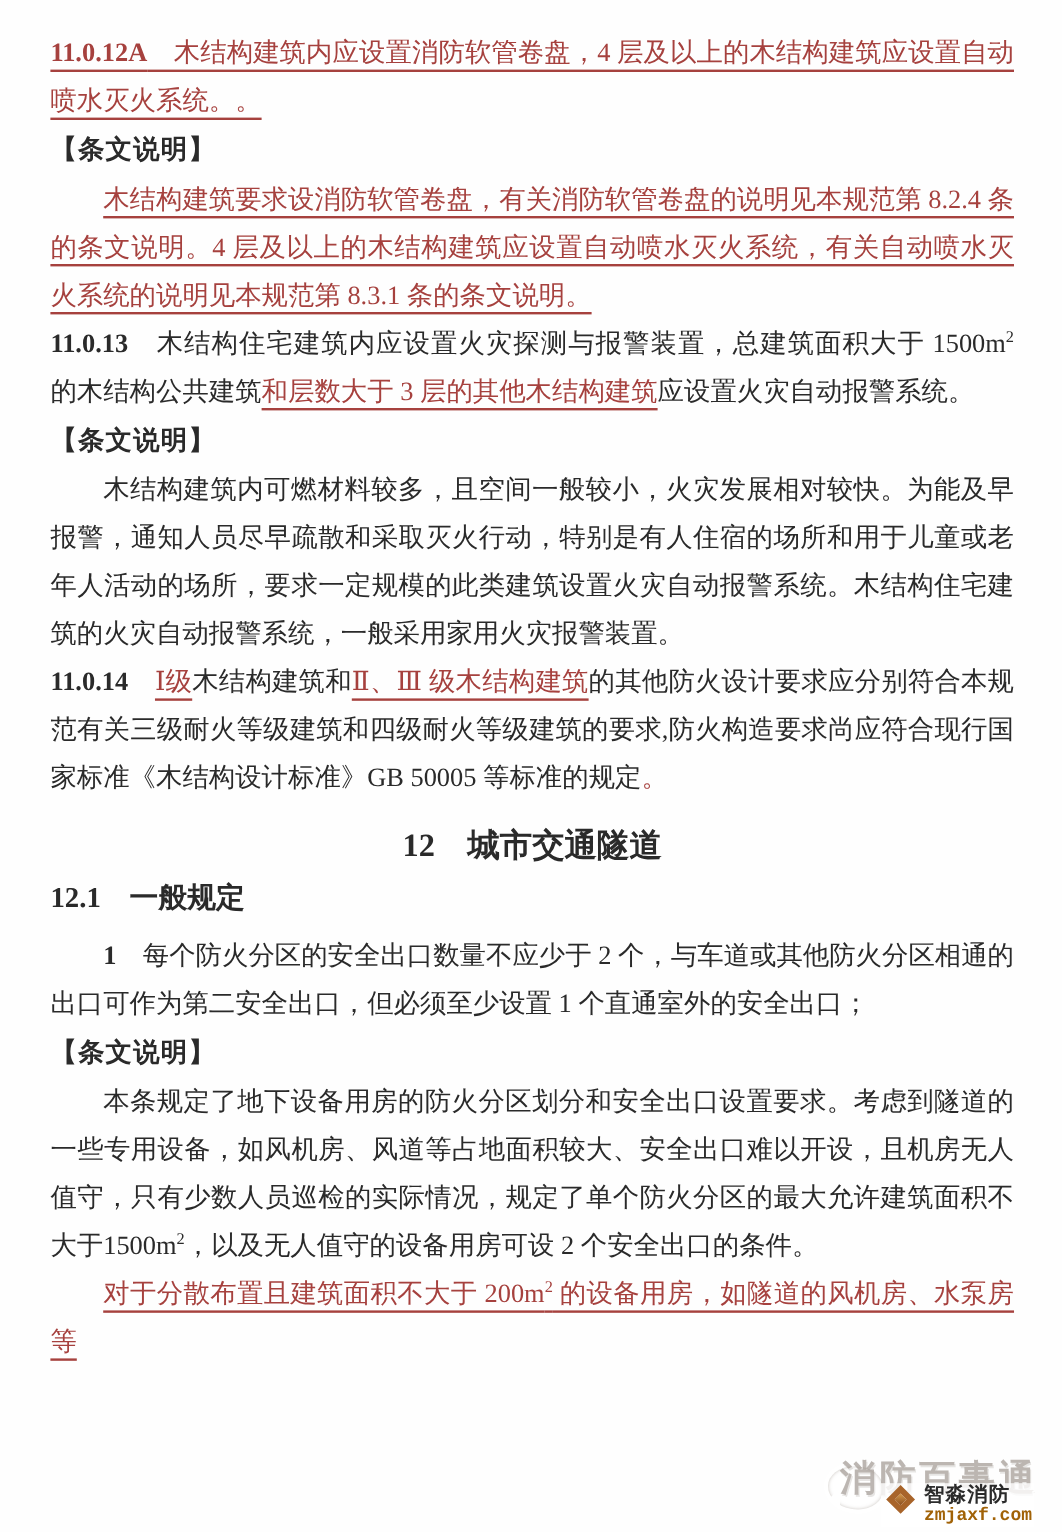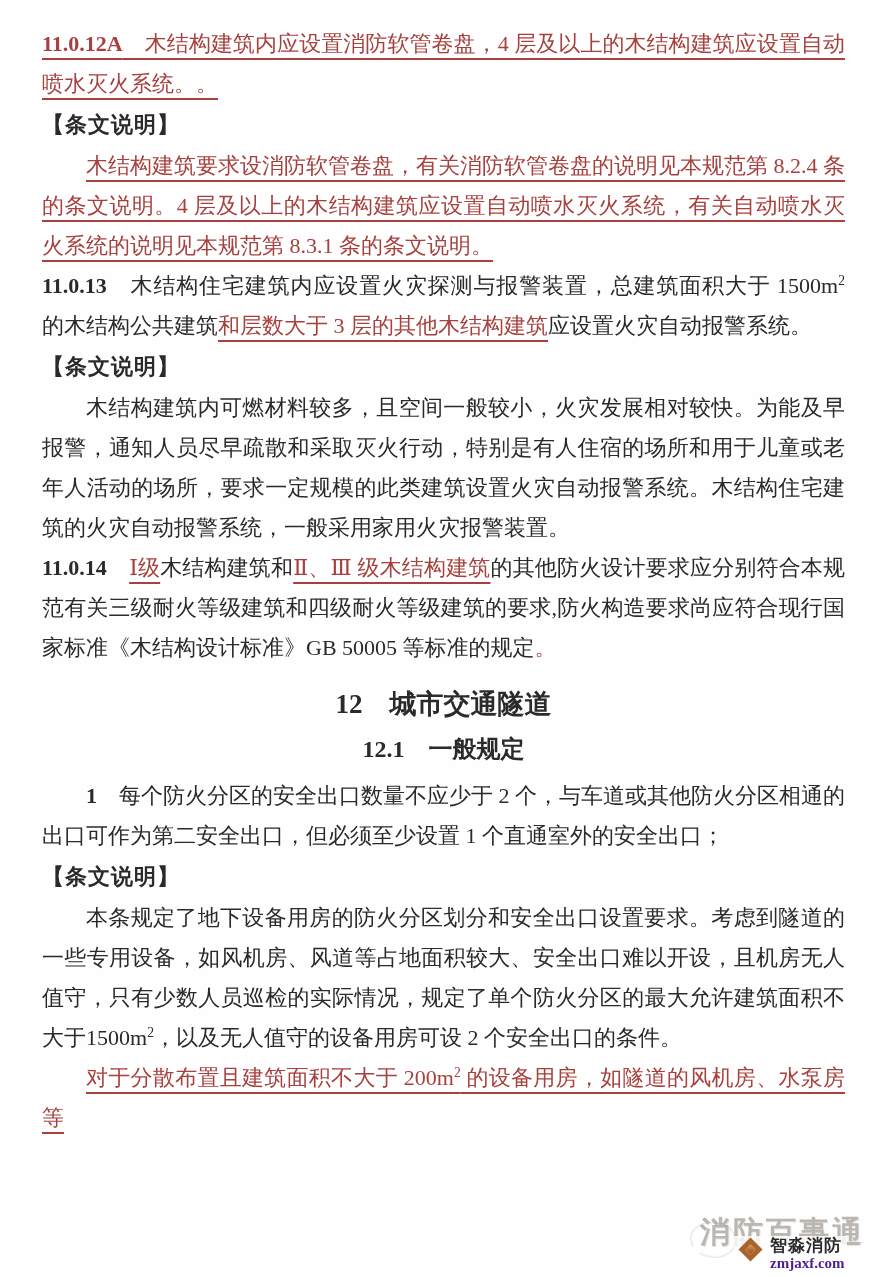--- a/index.html
+++ b/index.html
@@ -26,7 +26,7 @@
     line-height:44px;margin-top:14px;margin-bottom:2px;text-indent:0;
   }
   .h2{
-    text-align:center;font-weight:bold;font-size:24px;
+    font-weight:bold;font-size:24px;
     line-height:42px;margin-bottom:6px;text-indent:0;
   }
   .blk{color:#2a2a2a;}

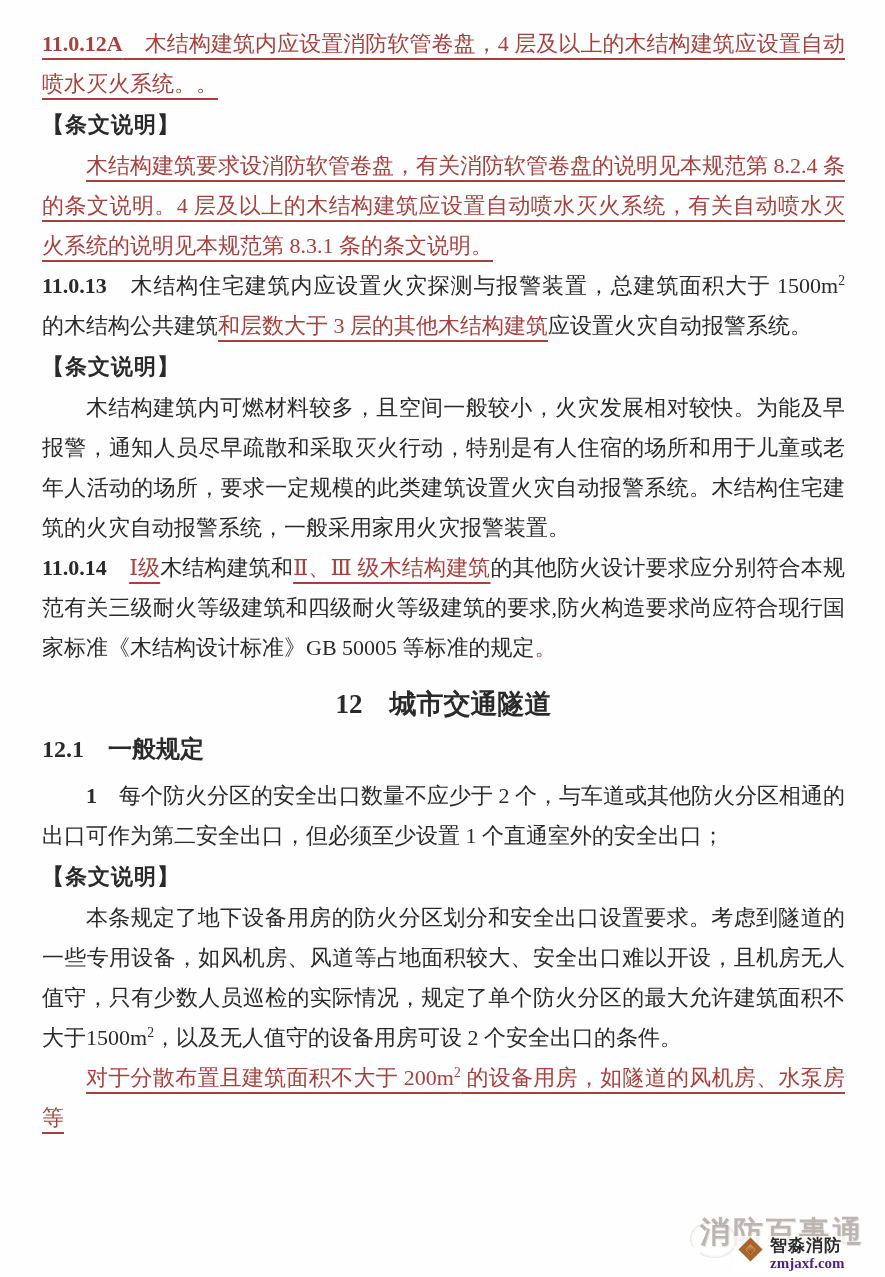--- a/index.html
+++ b/index.html
@@ -78,8 +78,8 @@
     font-family:"Liberation Sans","DejaVu Sans",sans-serif;letter-spacing:1px;
   }
   .wm-site{
-    font-size:15px;font-weight:bold;color:#4c1d95;line-height:17px;
-    font-family:Liberation Serif, serif;
+    font-size:15px;font-weight:bold;color:#a16207;line-height:17px;
+    font-family:Liberation Mono, monospace;
   }
 </style>
 </head>

